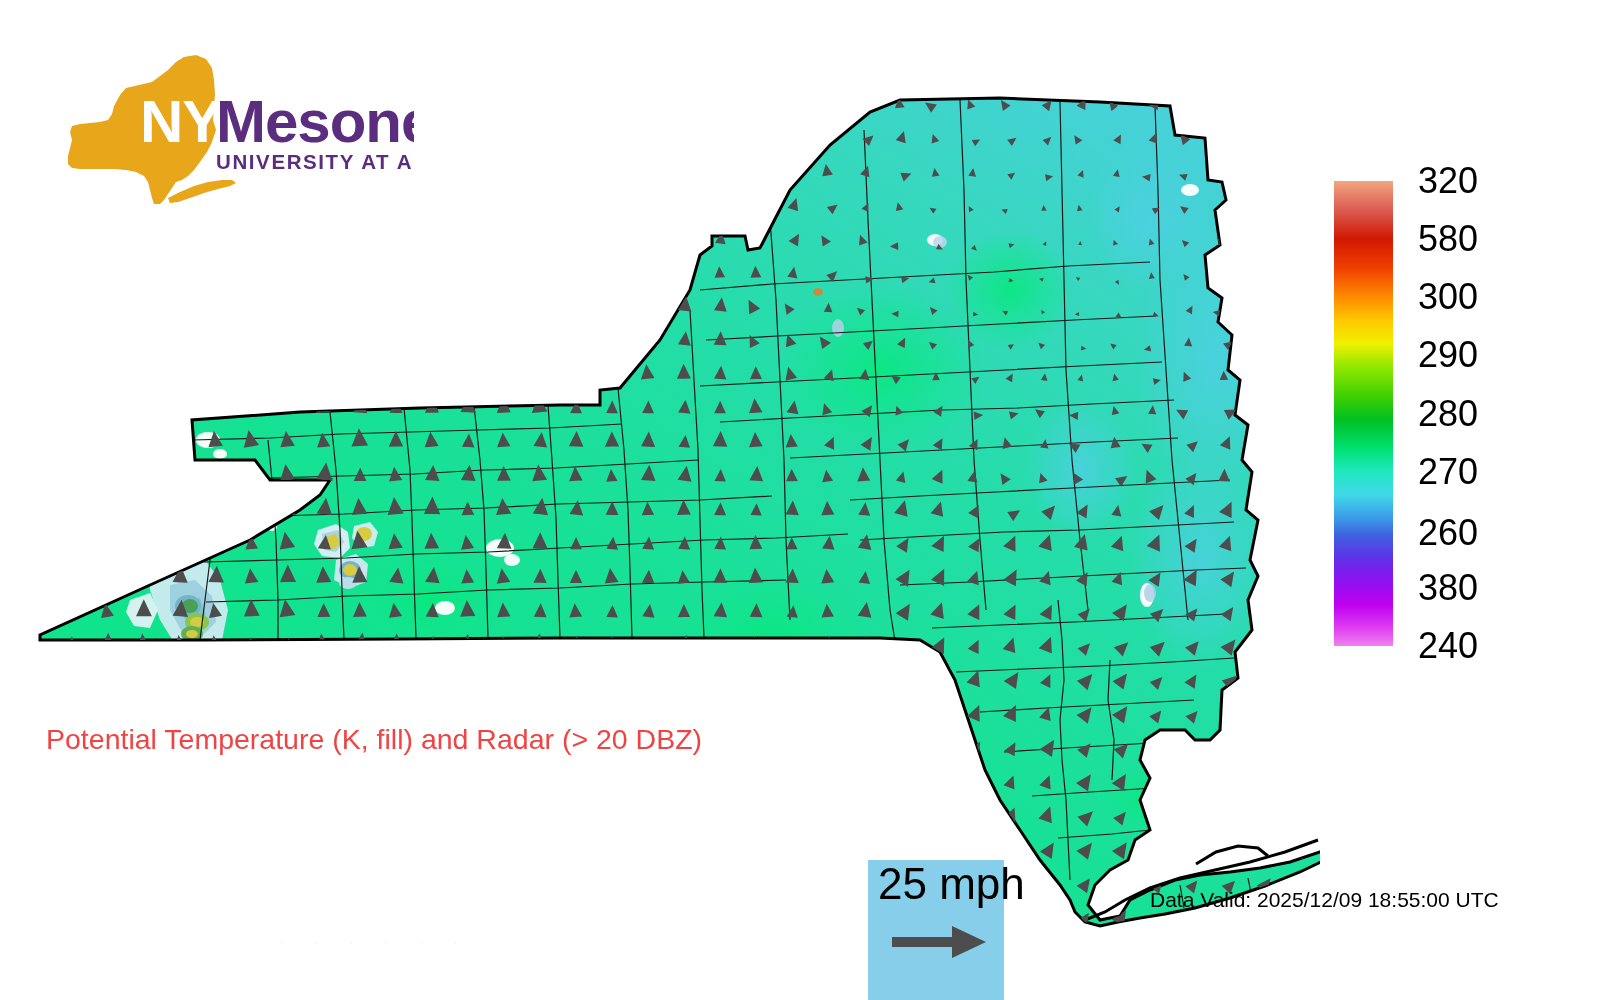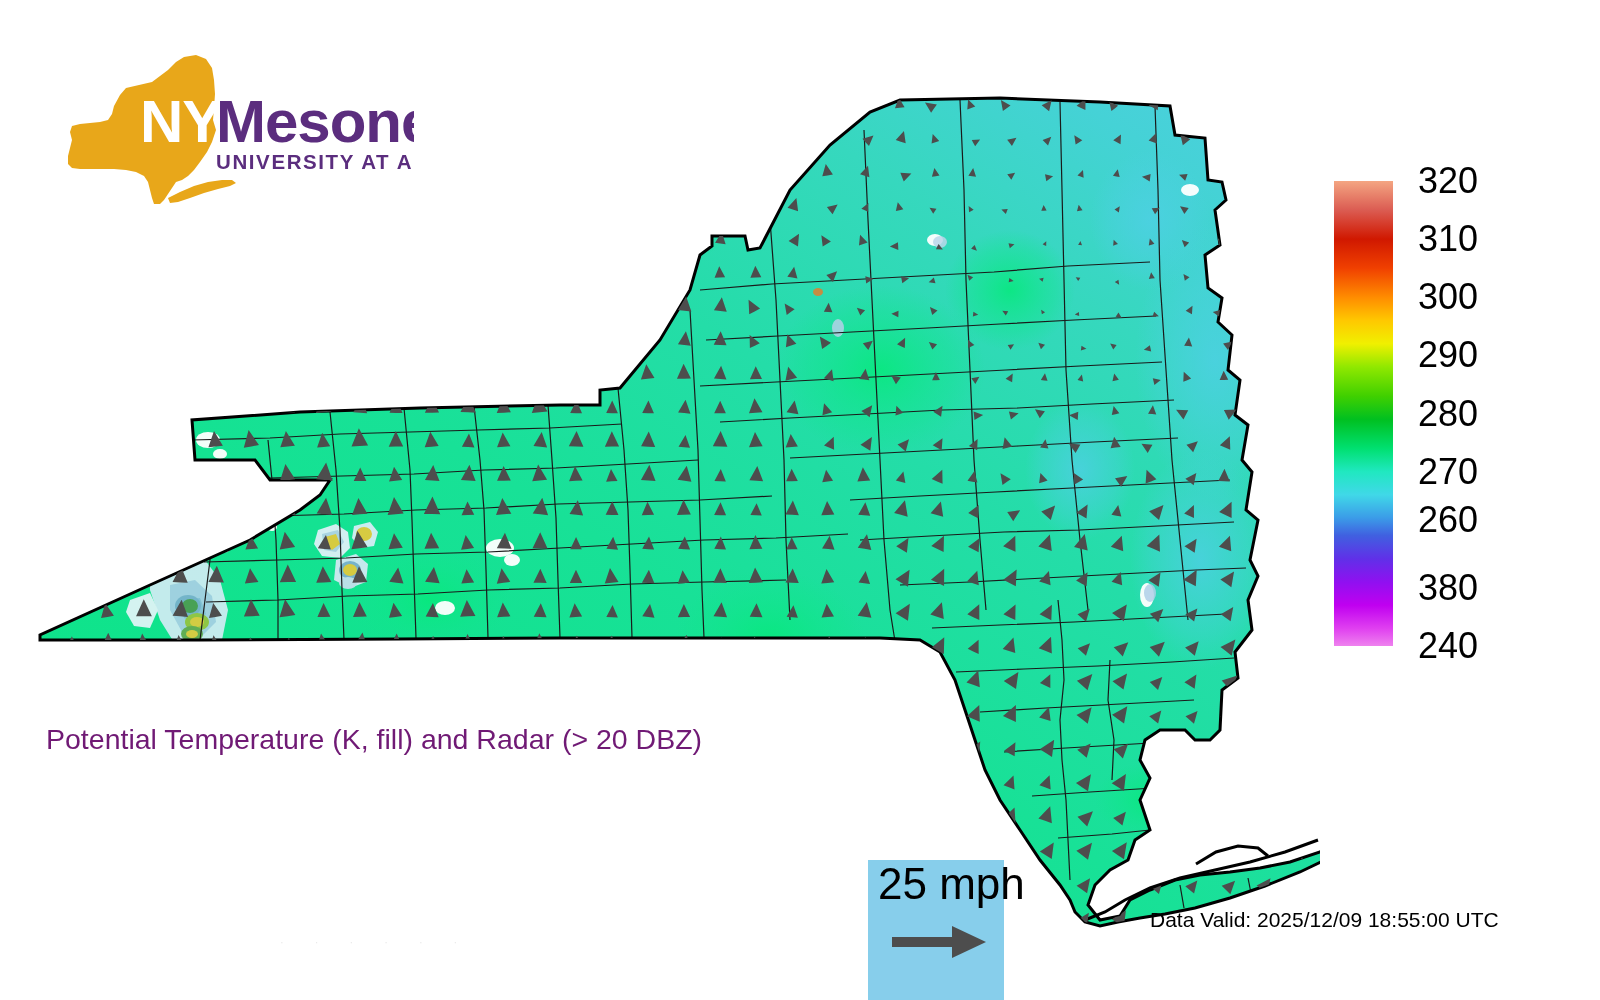--- a/index.html
+++ b/index.html
@@ -1189,7 +1189,7 @@
     <div id="colorbar-bar" style="background: linear-gradient(rgb(244, 165, 130) 0%, rgb(219, 92, 82) 6.25%, rgb(208, 24, 0) 12.5%, rgb(240, 64, 0) 18.75%, rgb(255, 140, 0) 25%, rgb(255, 200, 0) 30%, rgb(240, 240, 0) 35%, rgb(144, 232, 0) 40%, rgb(64, 208, 0) 46.25%, rgb(0, 192, 32) 51.25%, rgb(0, 224, 112) 57.5%, rgb(32, 232, 192) 62.5%, rgb(64, 216, 232) 67.5%, rgb(59, 155, 232) 72.5%, rgb(64, 96, 224) 76.25%, rgb(96, 48, 232) 81.25%, rgb(144, 16, 240) 86.25%, rgb(192, 0, 240) 91.25%, rgb(224, 64, 240) 96.25%, rgb(238, 130, 238) 100%);"></div>
     <div id="colorbar-ticks">
         <div class="cb-tick" style="top: -15px;">320</div>
-        <div class="cb-tick" style="top: 43.125px;">310</div>
+        <div class="cb-tick" style="top: 43.125px;">580</div>
         <div class="cb-tick" style="top: 101.25px;">300</div>
         <div class="cb-tick" style="top: 159.375px;">290</div>
         <div class="cb-tick" style="top: 217.5px;">280</div>

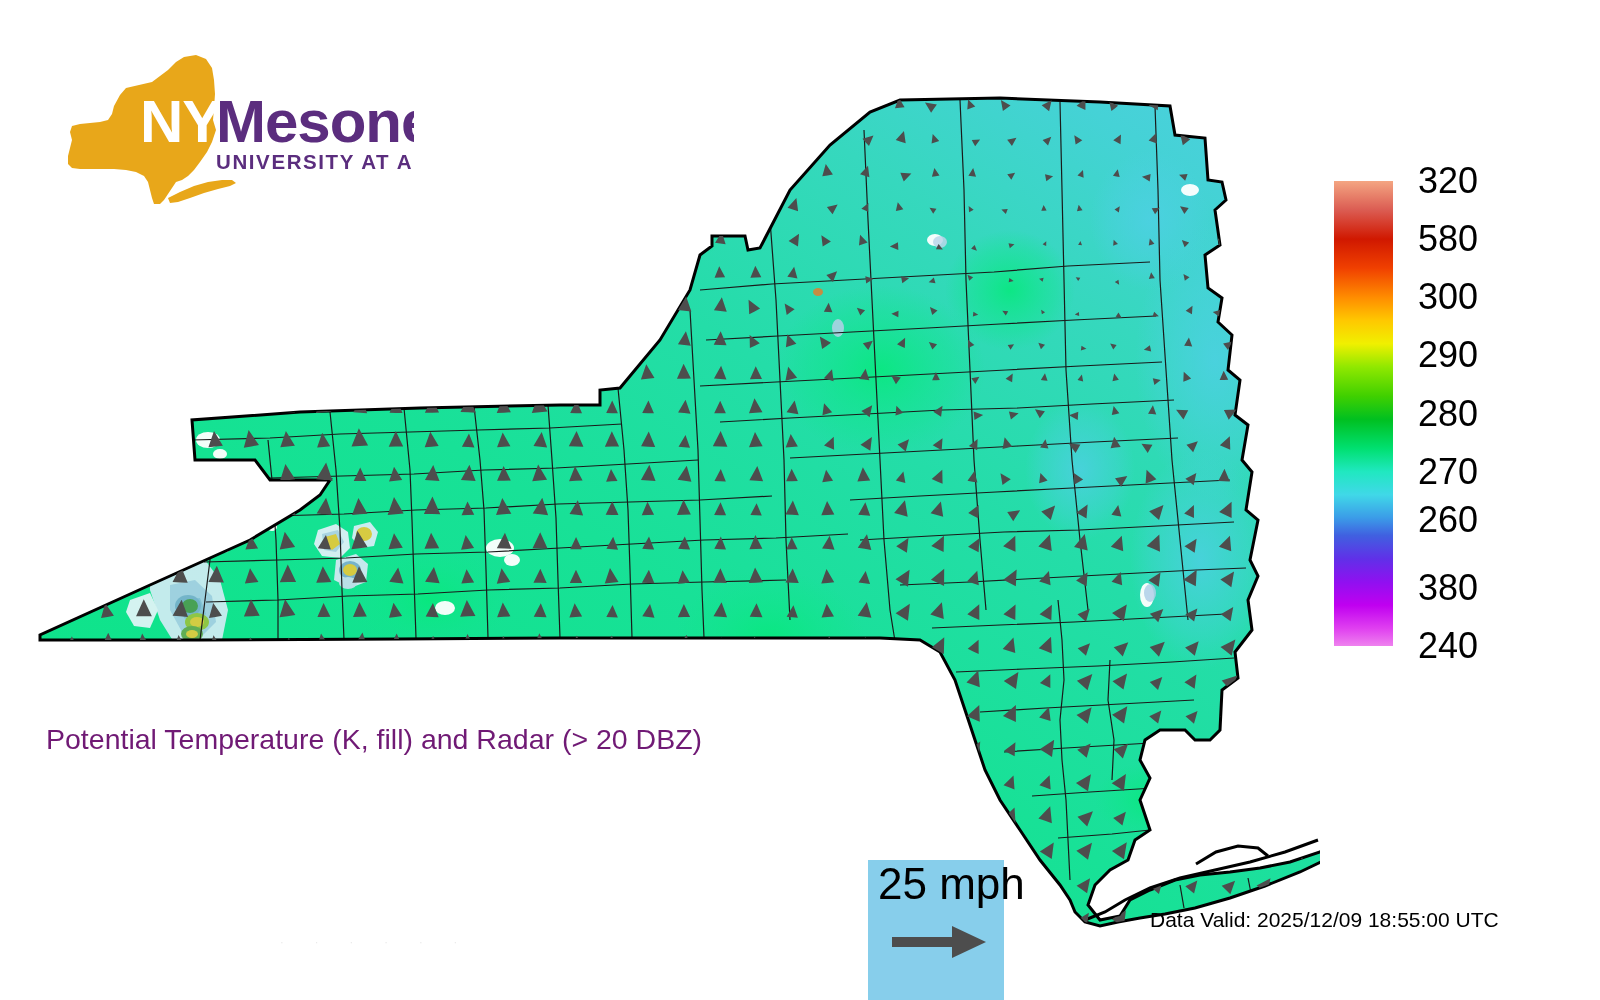--- a/index.html
+++ b/index.html
@@ -1194,7 +1194,7 @@
         <div class="cb-tick" style="top: 159.375px;">290</div>
         <div class="cb-tick" style="top: 217.5px;">280</div>
         <div class="cb-tick" style="top: 275.625px;">270</div>
-        <div class="cb-tick" style="top: 324px;">260</div>
+        <div class="cb-tick" style="top: 337px;">260</div>
         <div class="cb-tick" style="top: 391.875px;">380</div>
         <div class="cb-tick" style="top: 450px;">240</div>
       </div>

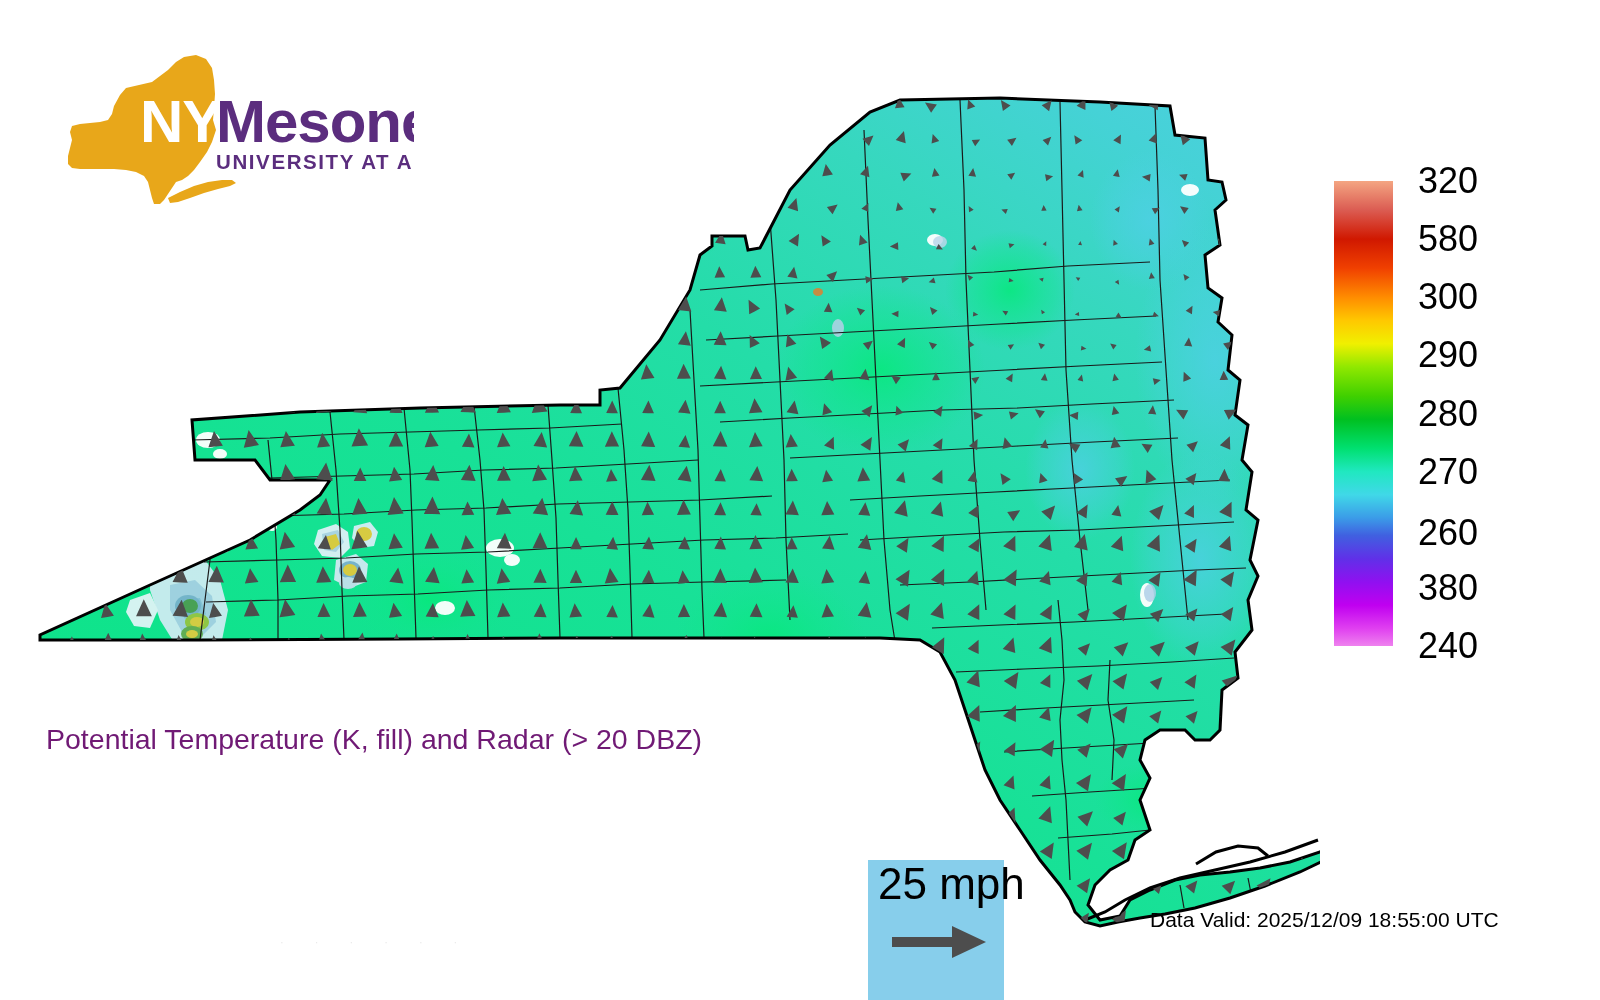--- a/index.html
+++ b/index.html
@@ -31,7 +31,7 @@
            font-family:"Liberation Sans",sans-serif;white-space:nowrap;}
 
   
-  .annot{position:absolute;left:46px;font-size:28.5px;line-height:30px;color:#701a75;
+  .annot{position:absolute;left:46px;font-size:28.5px;line-height:30px;color:#ef4444;
          white-space:nowrap;font-family:"Liberation Sans",sans-serif;}
   #annot-title{top:724px;}
   #annot-created{top:784px;}

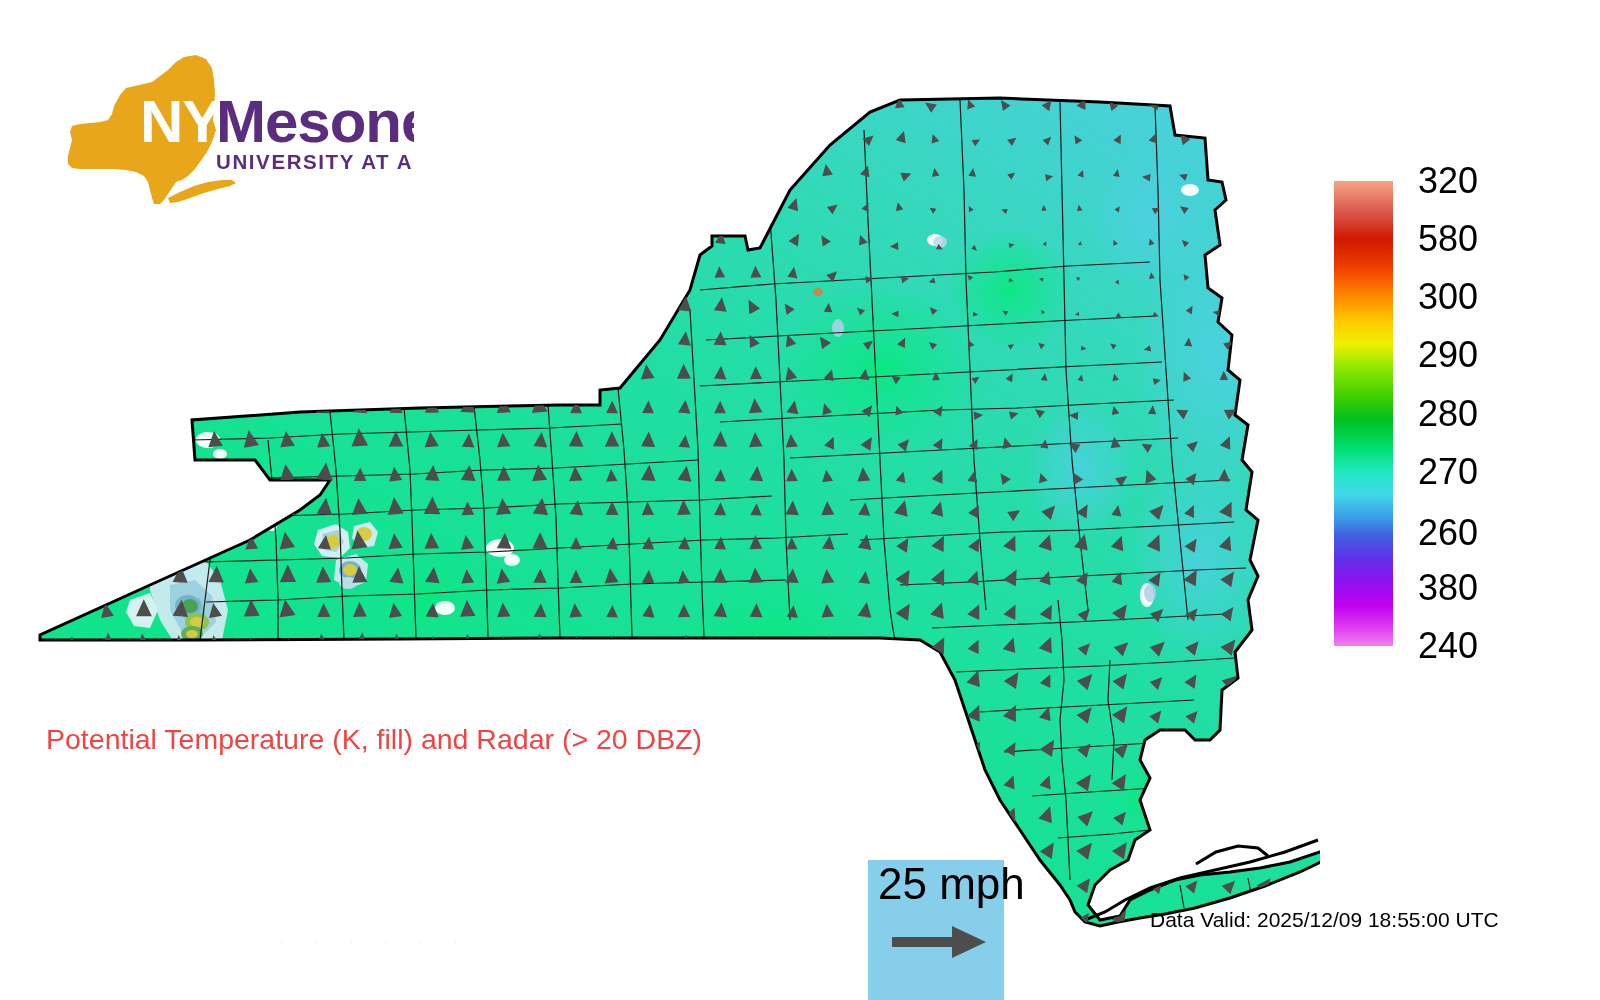--- a/index.html
+++ b/index.html
@@ -46,7 +46,7 @@
   #windkey-arrow{position:absolute;left:22px;top:62px;width:100px;height:40px;}
 
   
-  #data-valid{position:absolute;left:1150px;top:908px;font-size:21px;line-height:24px;
+  #data-valid{position:absolute;left:1150px;top:888px;font-size:21px;line-height:24px;
               color:#000;white-space:nowrap;font-family:"Liberation Sans",sans-serif;}
 </style>
 </head>

